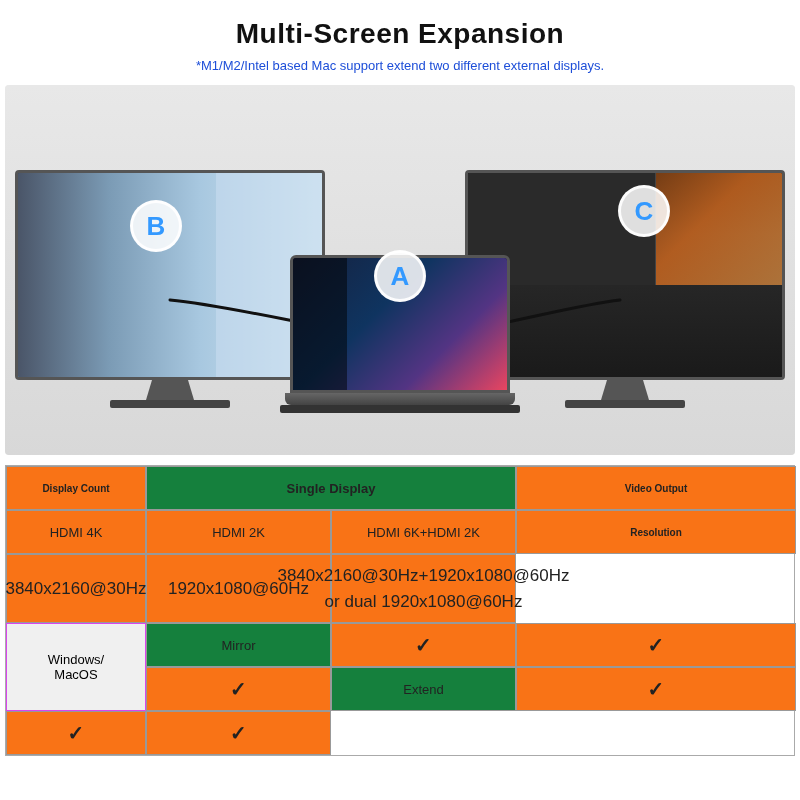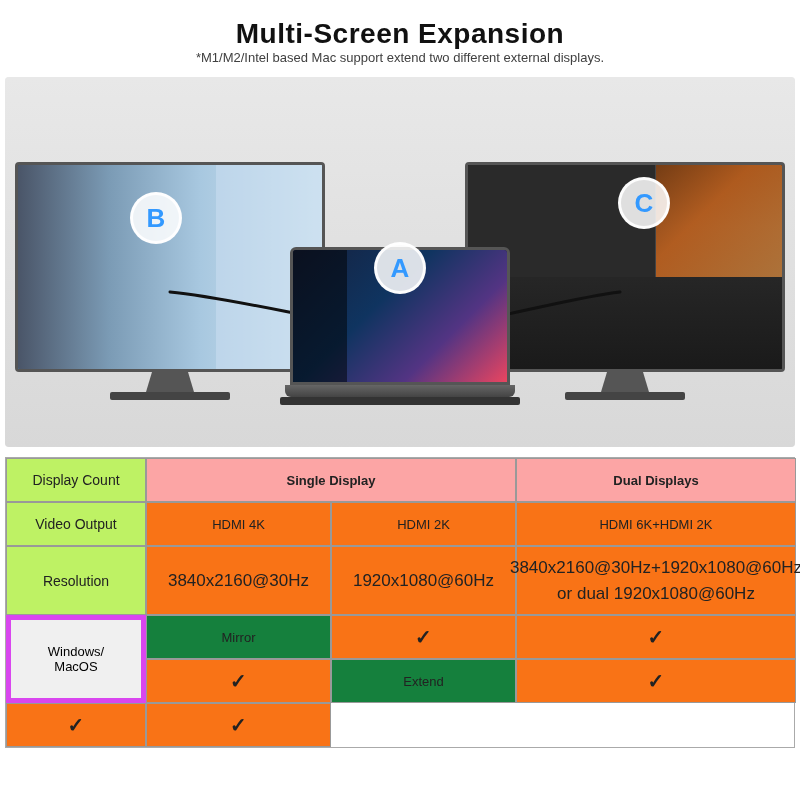--- a/index.html
+++ b/index.html
@@ -31,8 +31,8 @@
     }
     .subtitle {
       font-size: 13px;
-      color: #404040;
-      margin-top: 0;
+      color: #1d4ed8;
+      margin-top: 8px;
     }
 
     

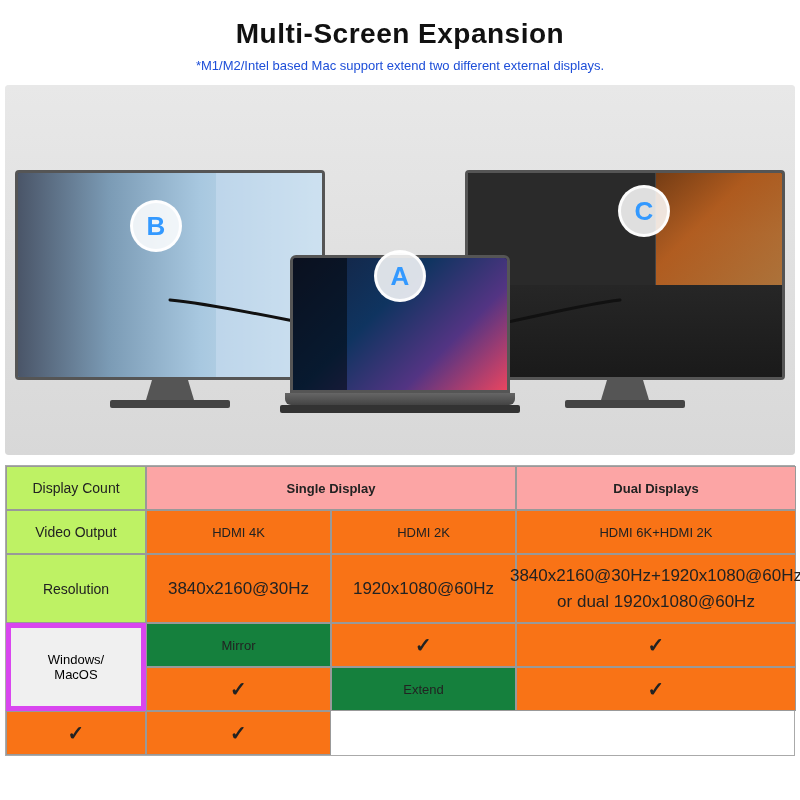--- a/index.html
+++ b/index.html
@@ -298,9 +298,9 @@
       font-size: 13px;
     }
     .cell.label-cell {
-      background: #bef264;
-      font-weight: 400;
-      font-size: 14px;
+      background: #f97316;
+      font-weight: 700;
+      font-size: 10px;
     }
     .cell.span2 {
       grid-column: span 2;

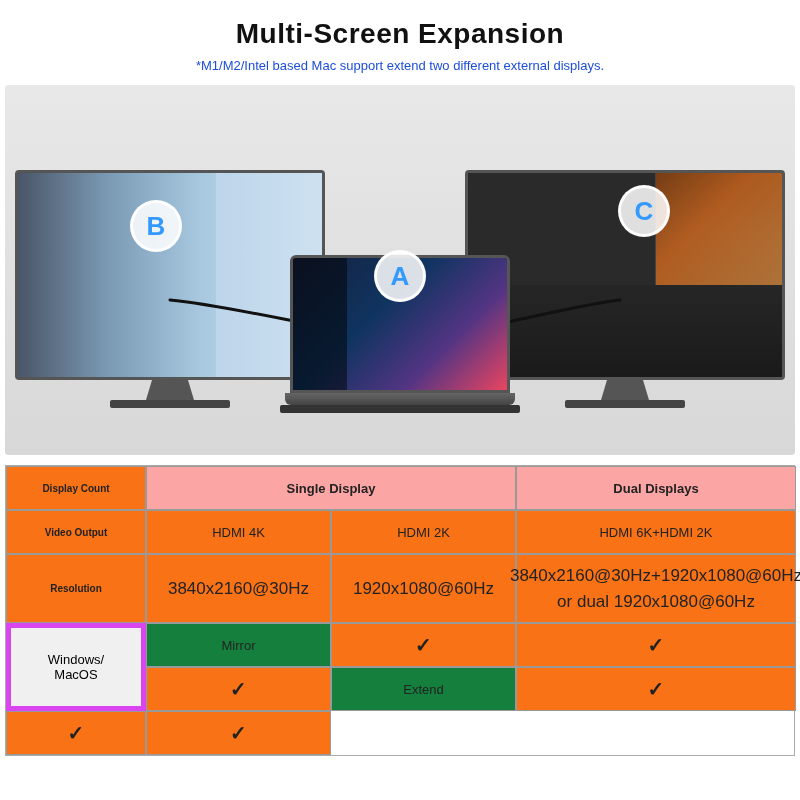--- a/index.html
+++ b/index.html
@@ -293,7 +293,7 @@
       min-height: 44px;
     }
     .cell.header-cell {
-      background: #fca5a5;
+      background: #15803d;
       font-weight: 600;
       font-size: 13px;
     }

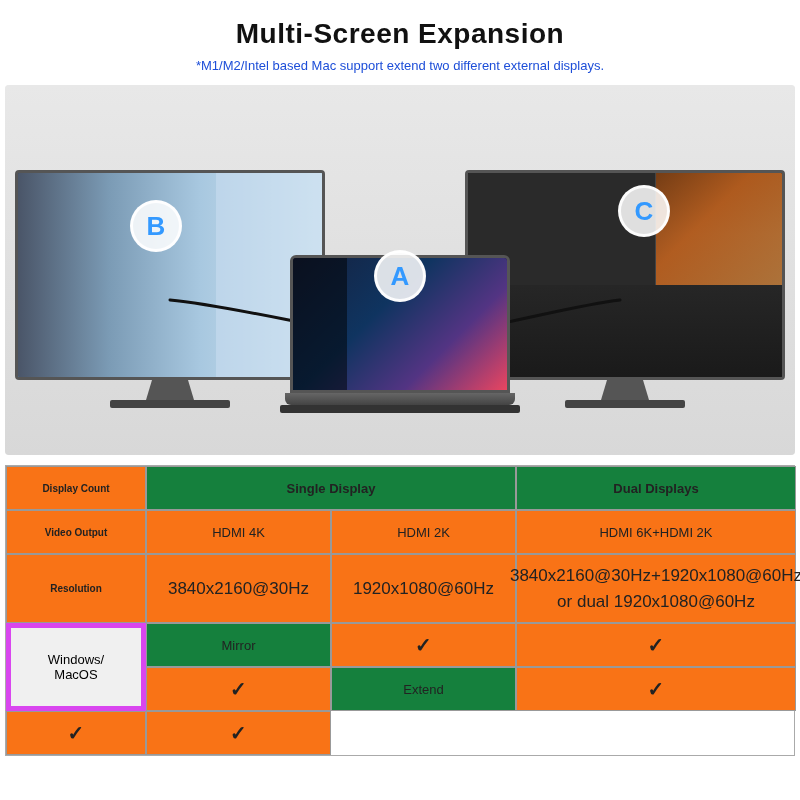--- a/index.html
+++ b/index.html
@@ -398,7 +398,6 @@
 
       <div class="cell label-cell">Display Count</div>
       <div class="cell span2 header-cell">Single Display</div>
-      <div class="cell header-cell">Dual Displays</div>
 
       <div class="cell label-cell">Video Output</div>
       <div class="cell">HDMI 4K</div>

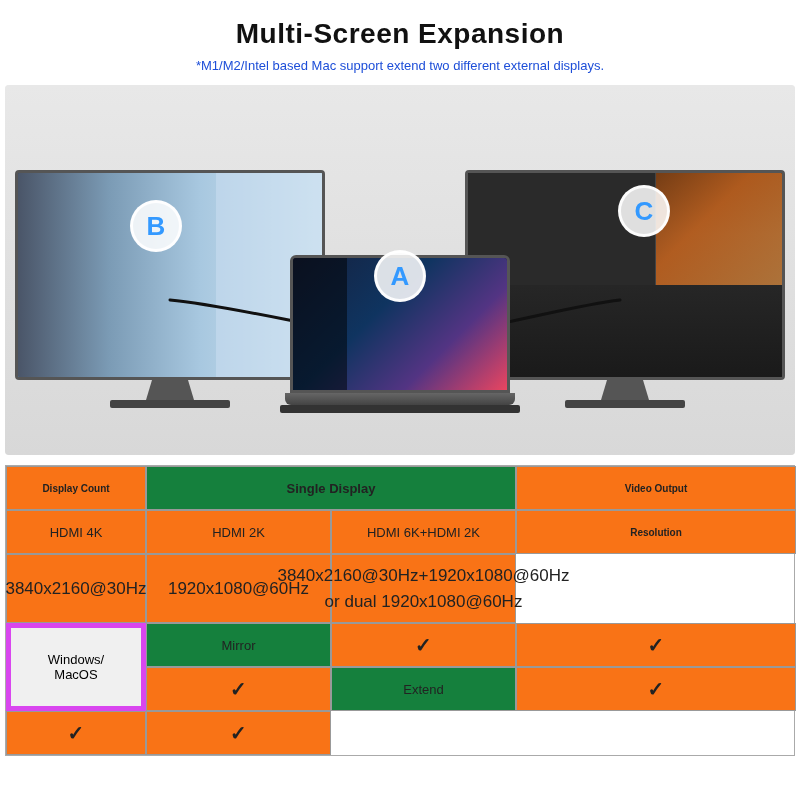--- a/index.html
+++ b/index.html
@@ -317,7 +317,7 @@
       background: #f0f0f0;
       font-weight: 500;
       font-size: 13px;
-      border: 5px solid #d946ef;
+      border: 1px solid #d946ef;
       display: flex;
       align-items: center;
       justify-content: center;

